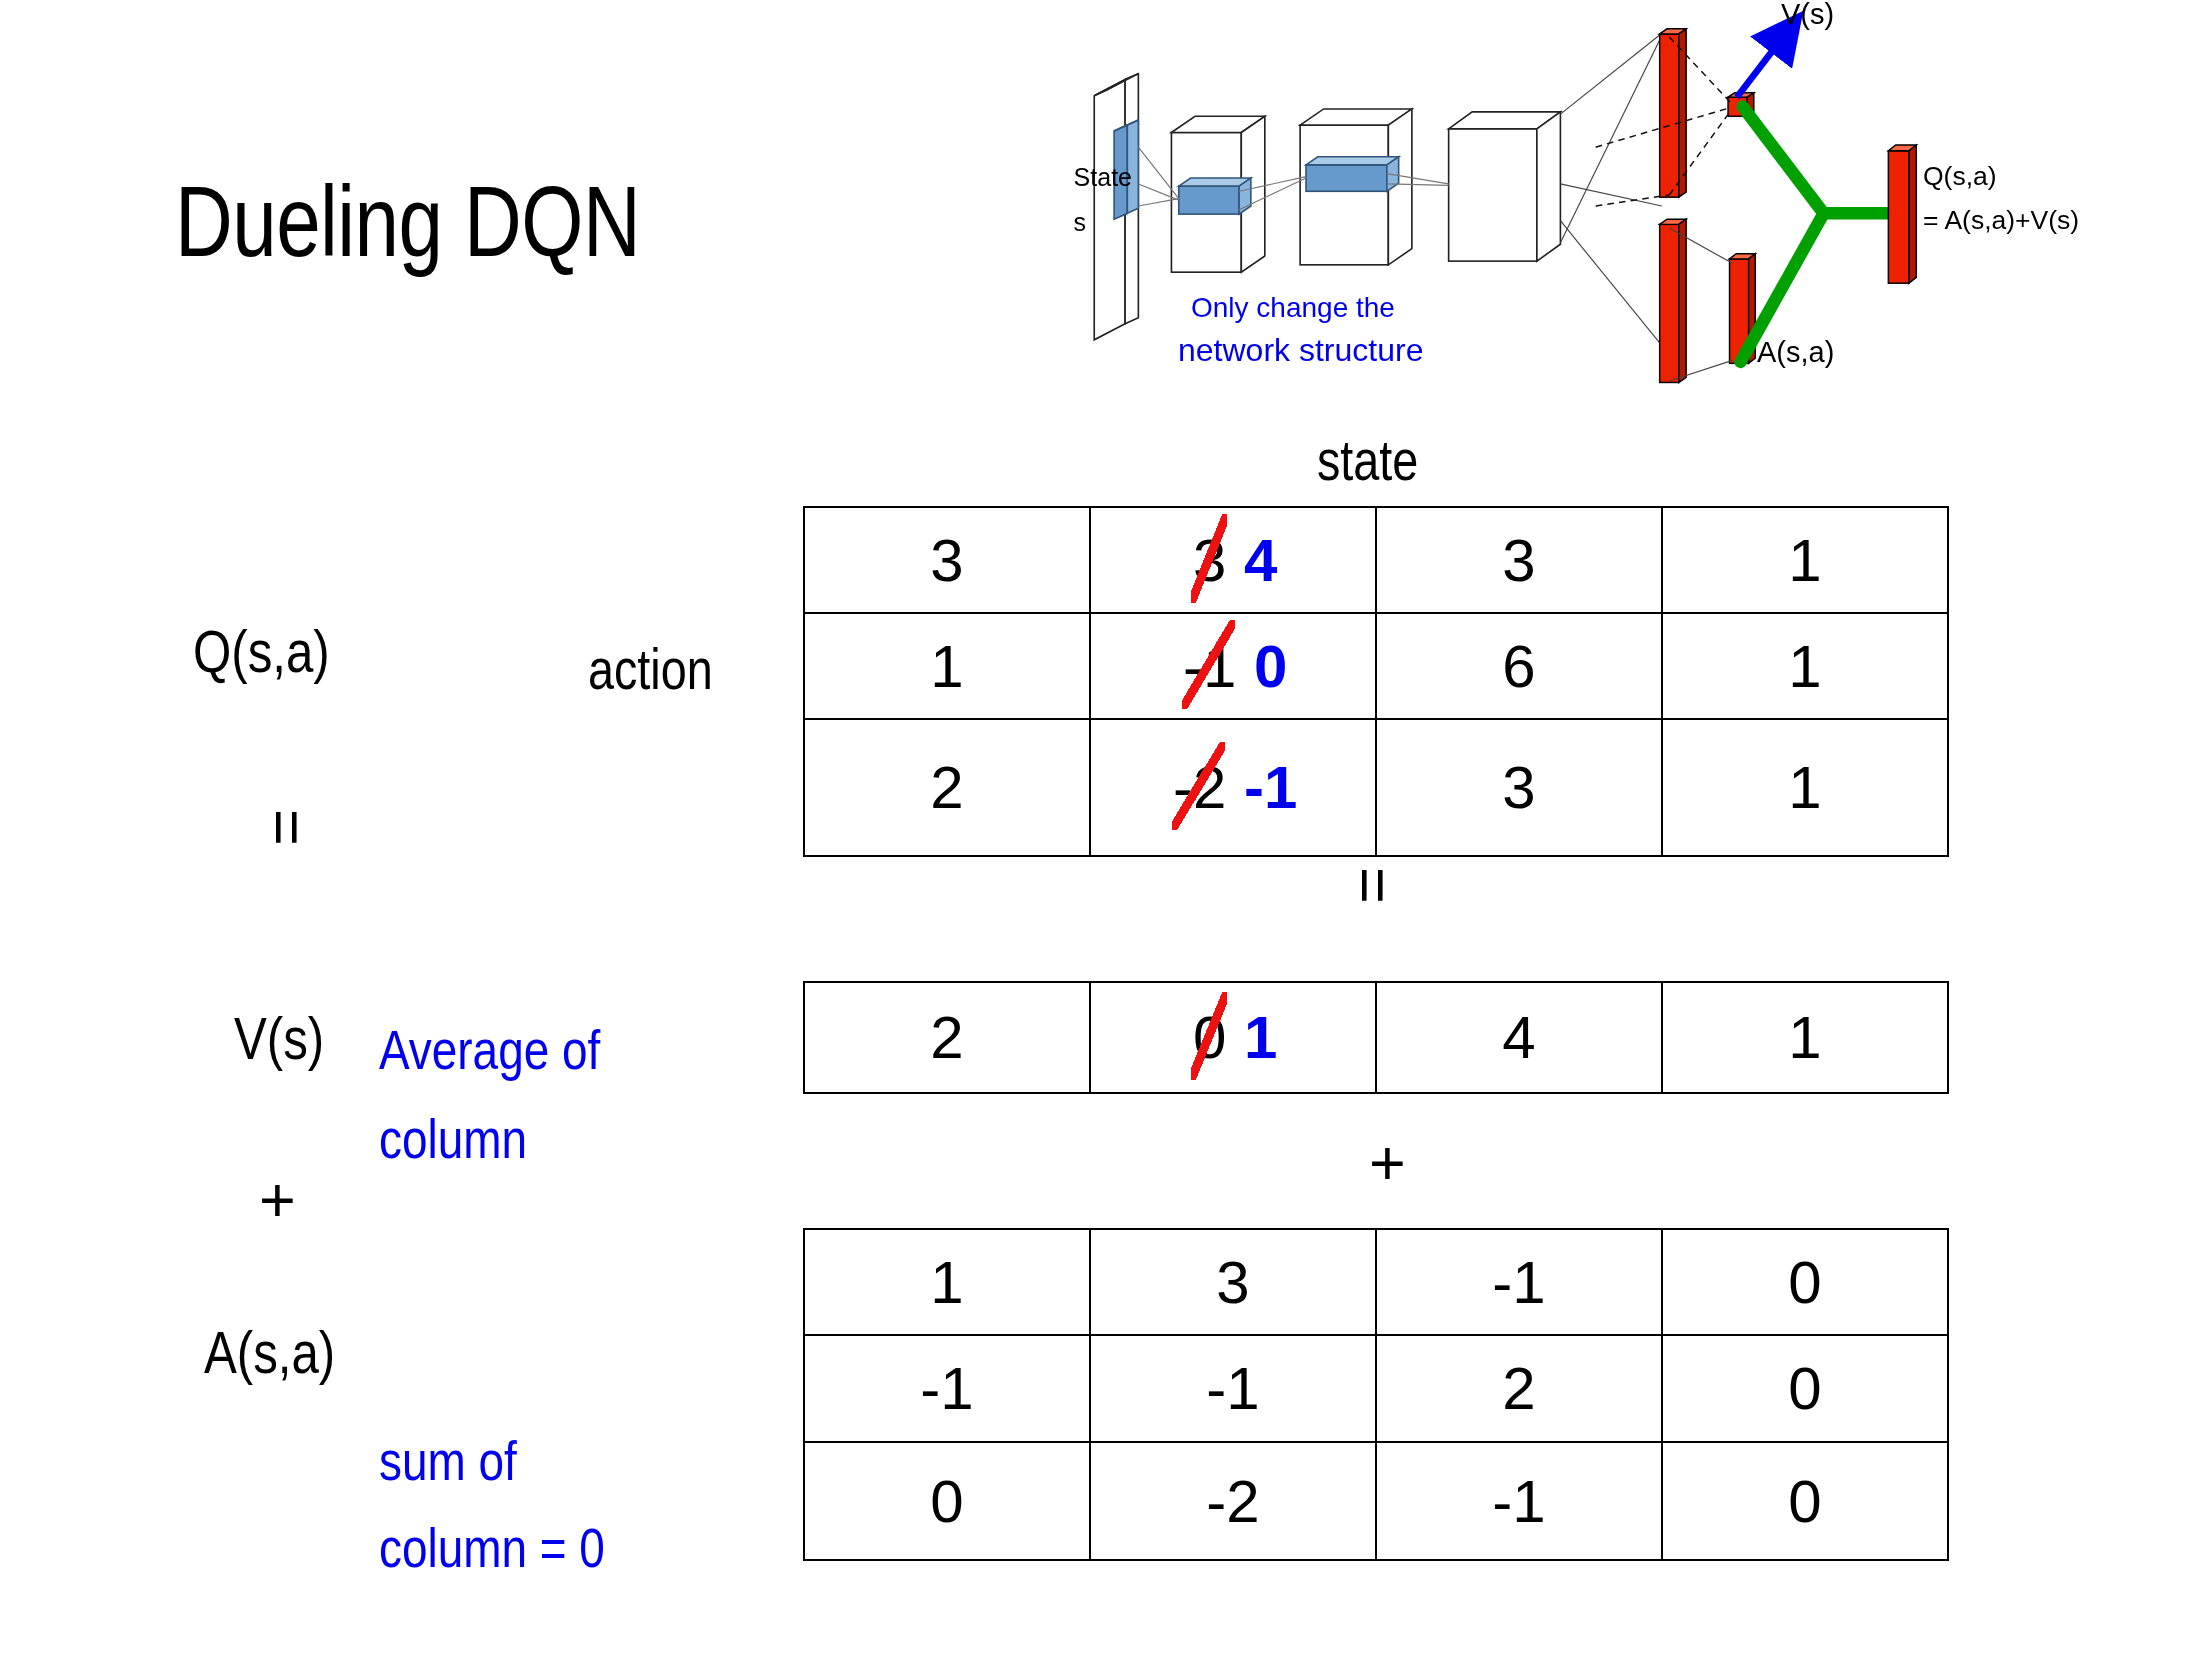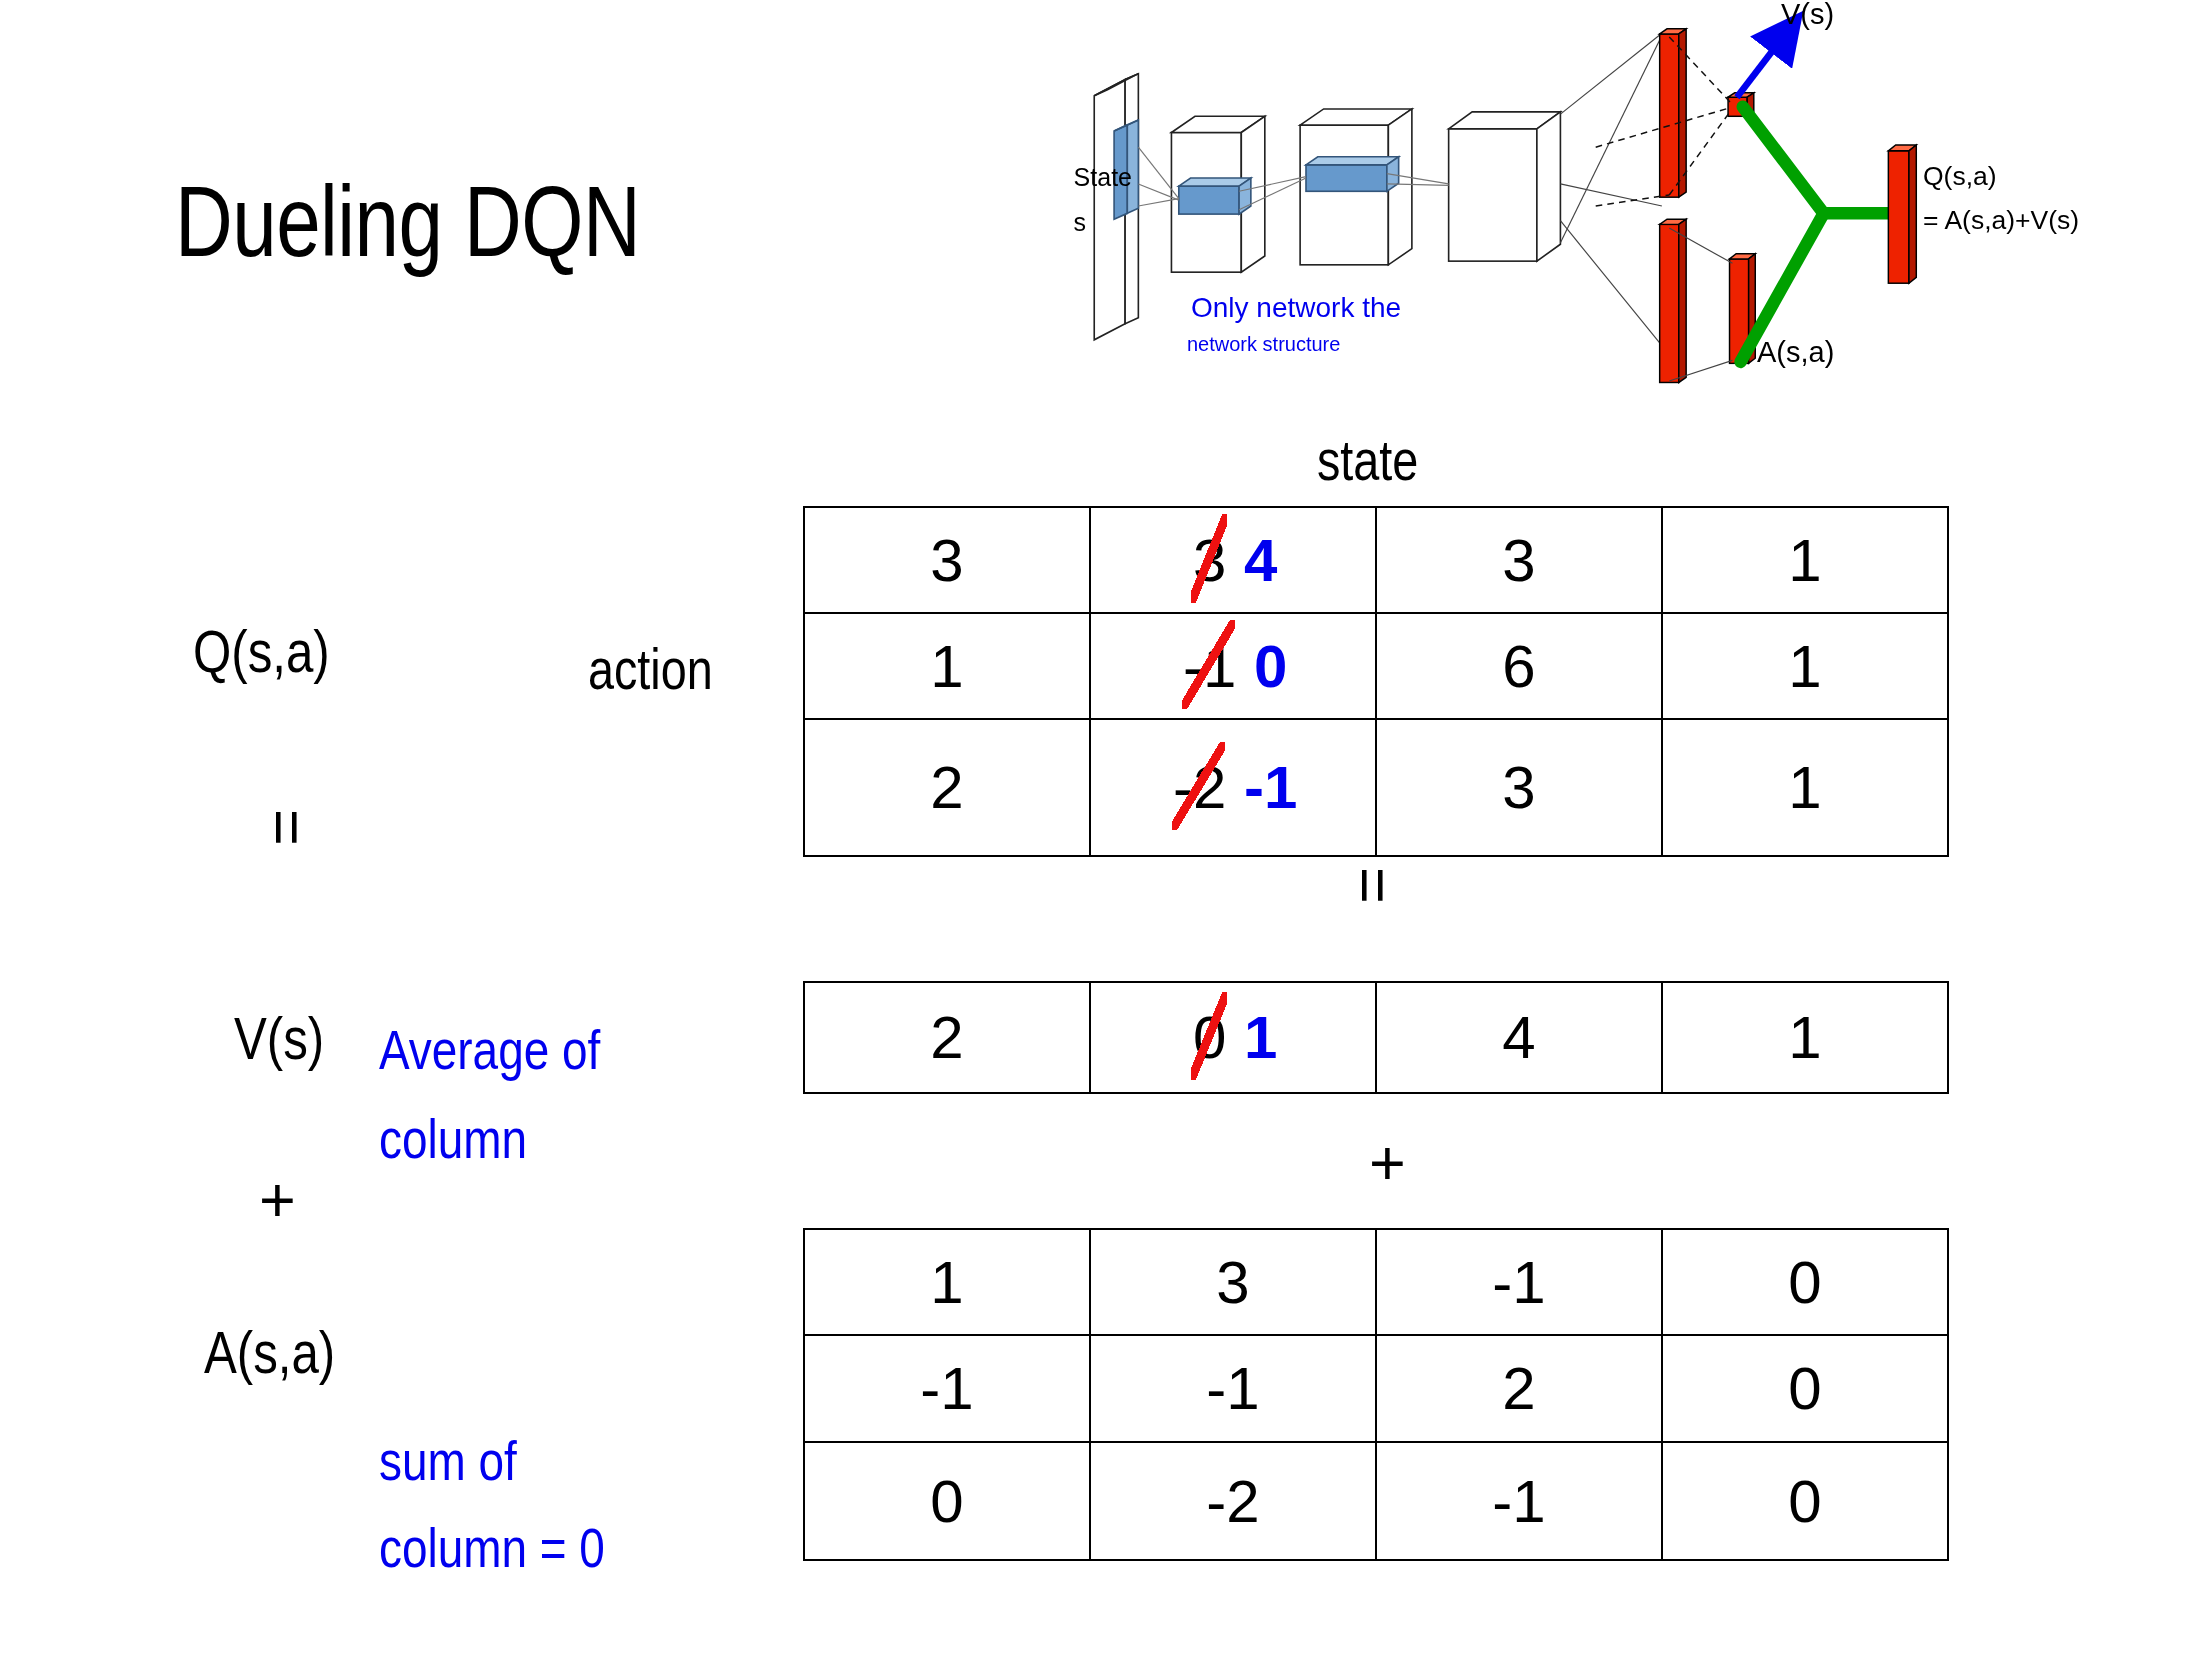--- a/index.html
+++ b/index.html
@@ -172,7 +172,7 @@
   <div class="lbl" style="left:-7.4px;top:165px;font-size:25px;">State</div>
   <div class="lbl" style="left:-7.4px;top:210px;font-size:25px;">s</div>
 
-  <div class="lbl blue" style="left:110px;top:294px;font-size:28px;">Only network the</div>
+  <div class="lbl blue" style="left:110px;top:294px;font-size:28px;">Only change the</div>
   <div class="lbl blue" style="left:106px;top:334px;font-size:20px;">network structure</div>
 
   <div class="lbl" style="left:700px;top:0px;font-size:29px;">V(s)</div>

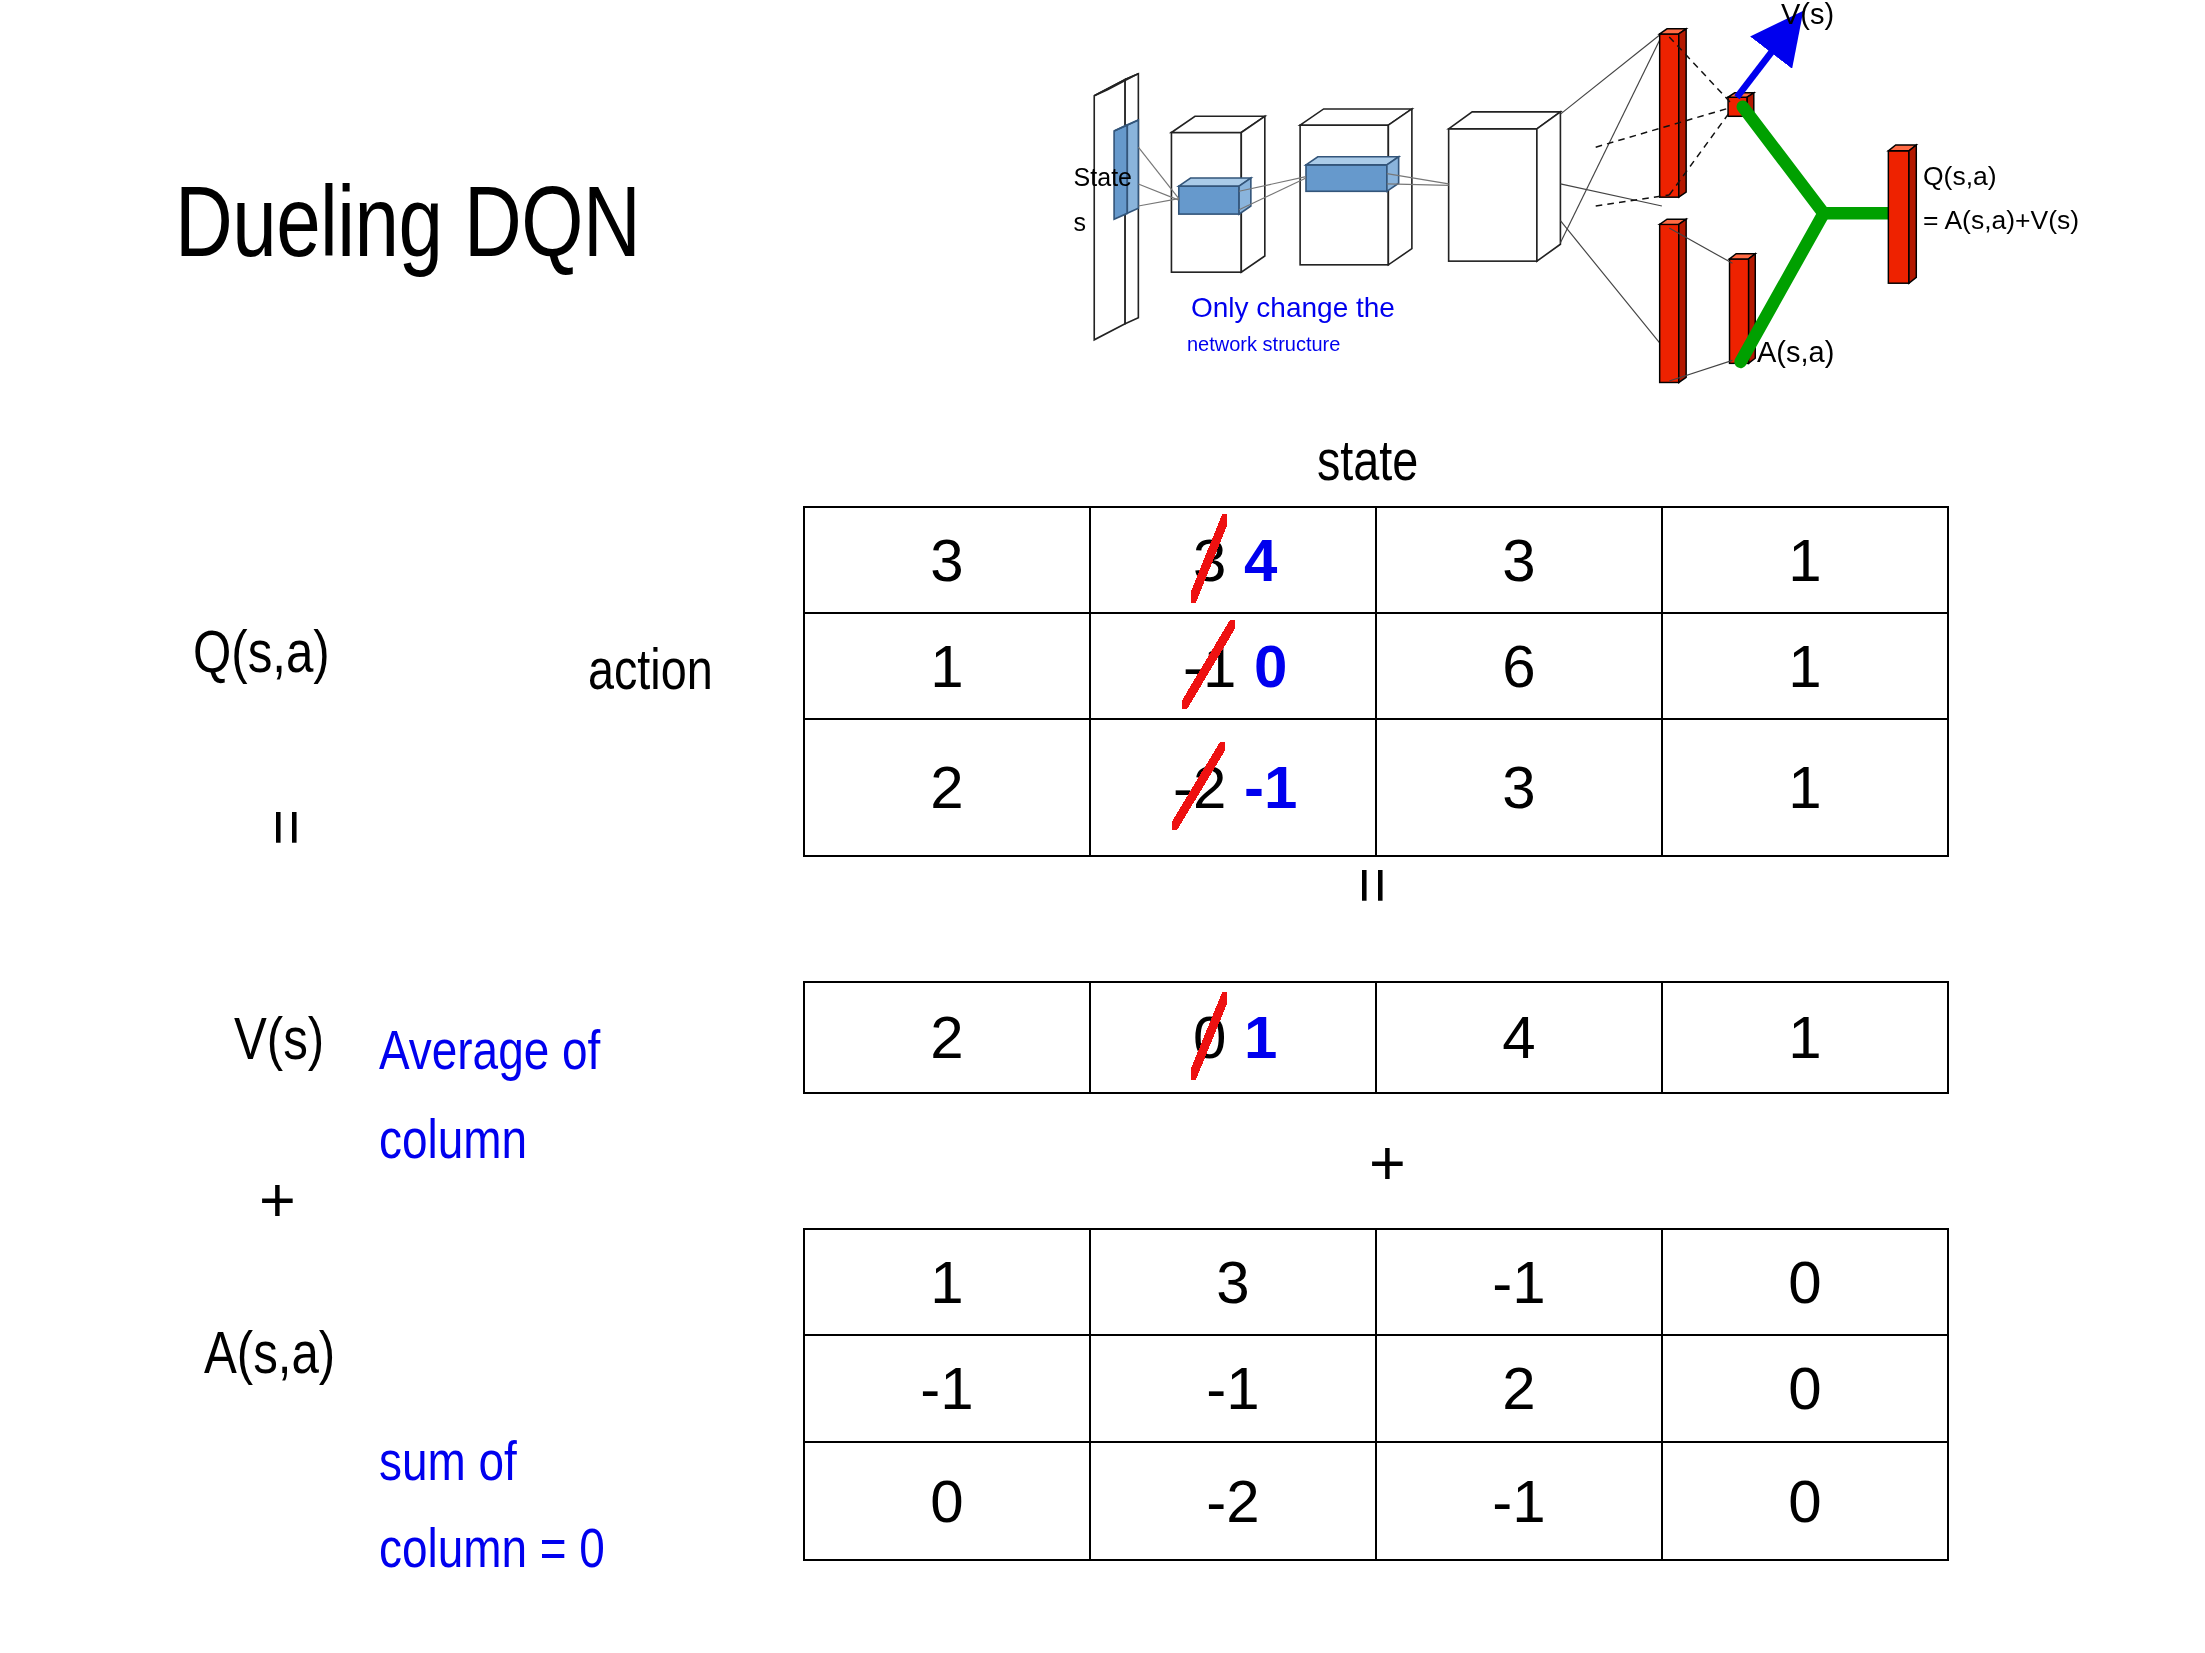--- a/index.html
+++ b/index.html
@@ -173,7 +173,7 @@
   <div class="lbl" style="left:-7.4px;top:210px;font-size:25px;">s</div>
 
   <div class="lbl blue" style="left:110px;top:294px;font-size:28px;">Only change the</div>
-  <div class="lbl blue" style="left:106px;top:334px;font-size:20px;">network structure</div>
+  <div class="lbl blue" style="left:97px;top:334px;font-size:32px;">network structure</div>
 
   <div class="lbl" style="left:700px;top:0px;font-size:29px;">V(s)</div>
   <div class="lbl" style="left:676px;top:338px;font-size:29px;">A(s,a)</div>

